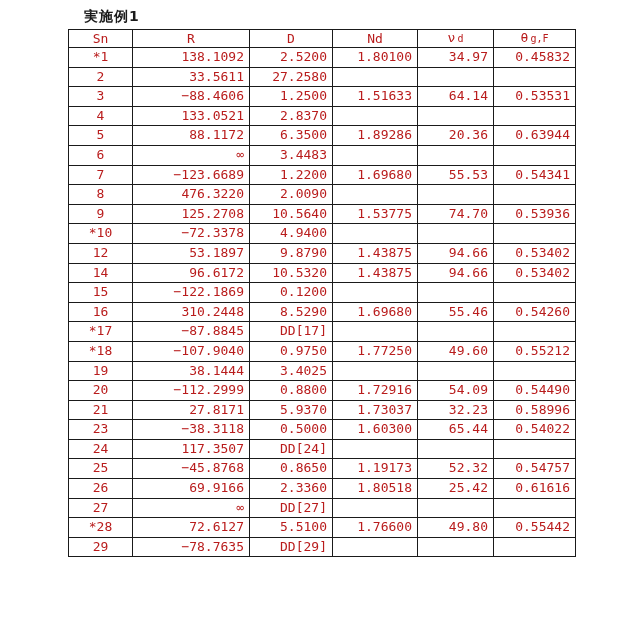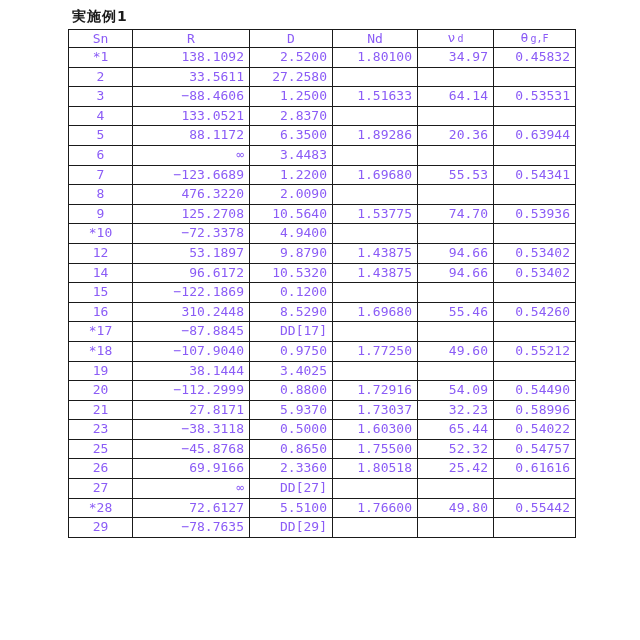--- a/index.html
+++ b/index.html
@@ -22,7 +22,7 @@
     font-size: 14px;
     font-weight: bold;
     letter-spacing: 1px;
-    margin: 0 0 3px 4px;
+    margin: 0 0 3px 16px;
     color: #1a1a1a;
   }
   table.data {

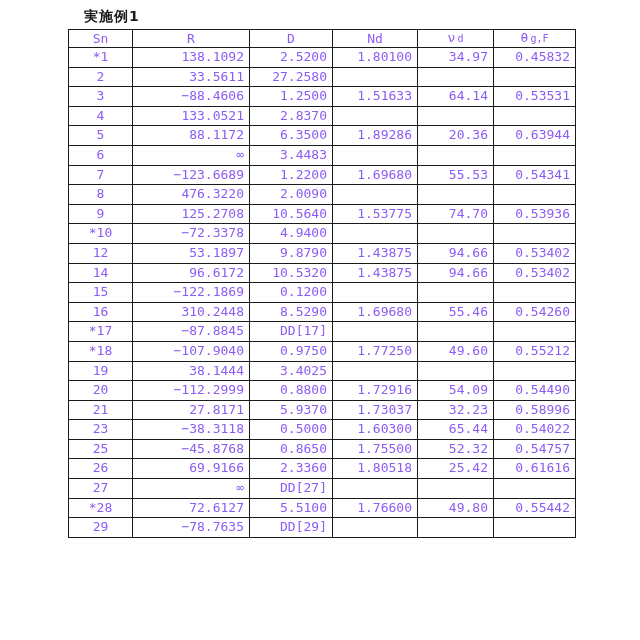--- a/index.html
+++ b/index.html
@@ -30,7 +30,7 @@
     table-layout: fixed;
     font-family: "DejaVu Sans Mono", "Liberation Mono", monospace;
     font-size: 13px;
-    color: #8b5cf6;
+    color: #b91c1c;
   }
   table.data th, table.data td {
     border: 1.5px solid #1a1a1a;

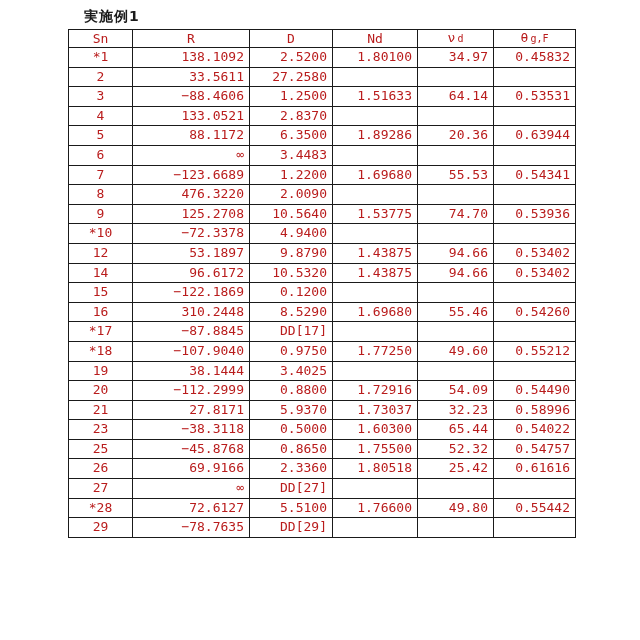--- a/index.html
+++ b/index.html
@@ -260,6 +260,14 @@
           <td>0.54022</td>
         </tr>
         <tr>
+          <td class="sn">24</td>
+          <td>117.3507</td>
+          <td>DD[24]</td>
+          <td></td>
+          <td></td>
+          <td></td>
+        </tr>
+        <tr>
           <td class="sn">25</td>
           <td>−45.8768</td>
           <td>0.8650</td>

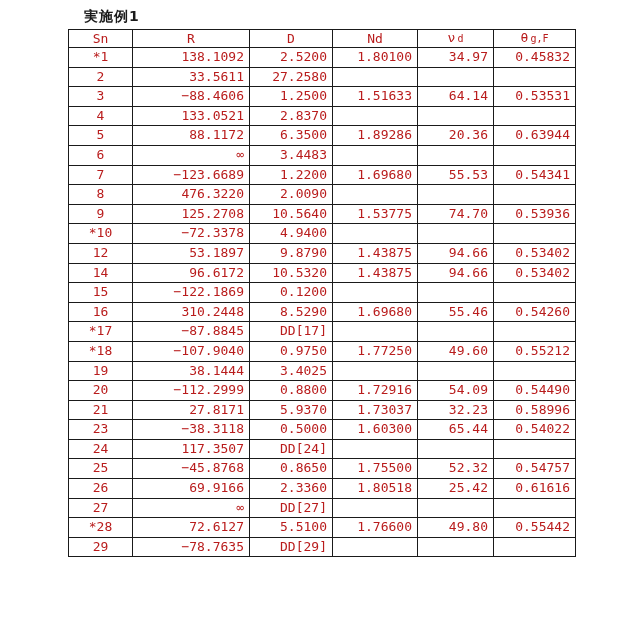--- a/index.html
+++ b/index.html
@@ -271,7 +271,7 @@
           <td class="sn">25</td>
           <td>−45.8768</td>
           <td>0.8650</td>
-          <td>1.75500</td>
+          <td>1.19173</td>
           <td>52.32</td>
           <td>0.54757</td>
         </tr>

